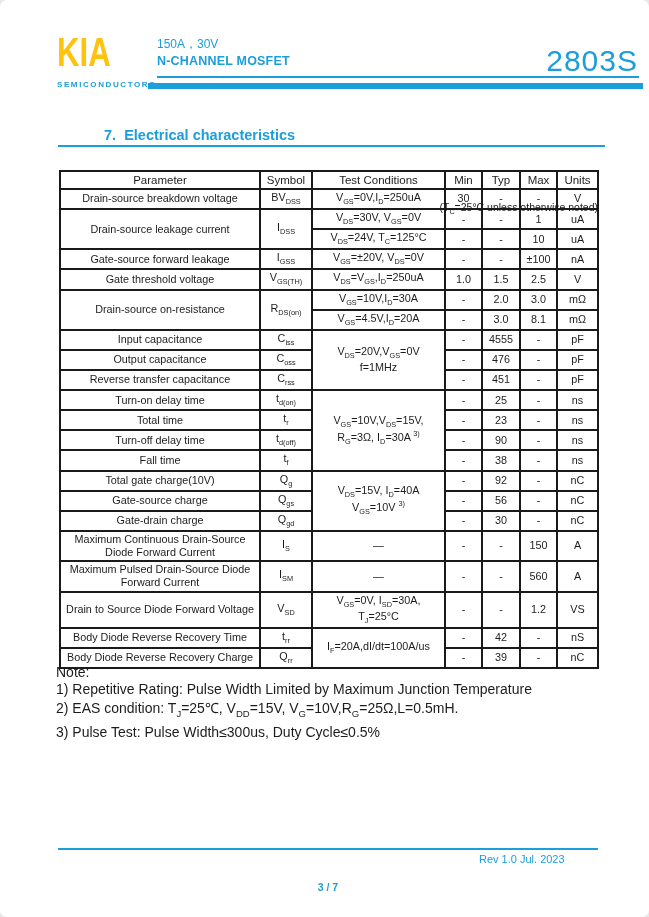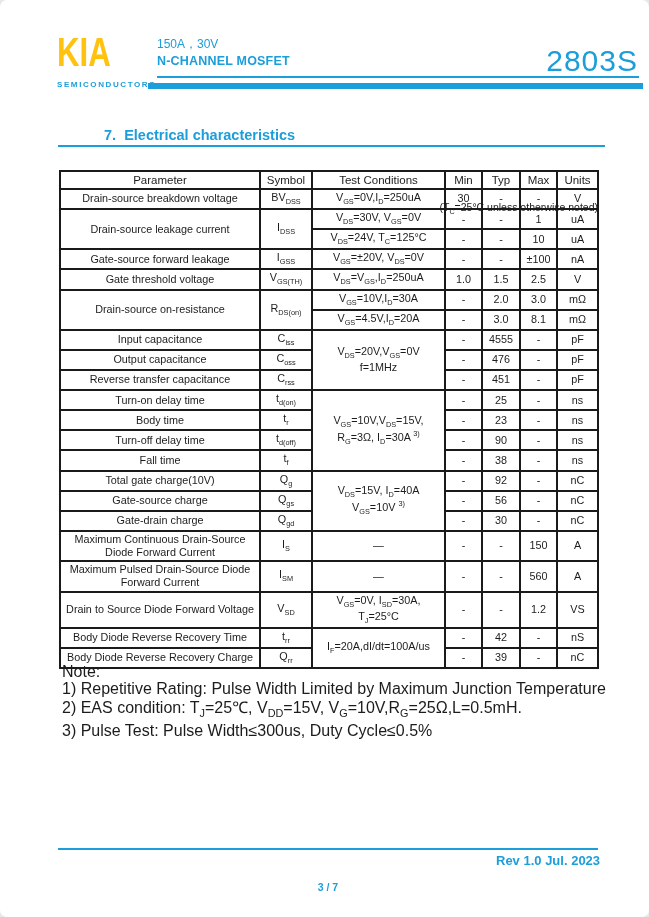--- a/index.html
+++ b/index.html
@@ -234,7 +234,7 @@
       <td>ns</td>
     </tr>
     <tr>
-      <td class="c-param">Body time</td>
+      <td class="c-param">Total time</td>
       <td>t<sub>r</sub></td>
       <td>-</td>
       <td>23</td>

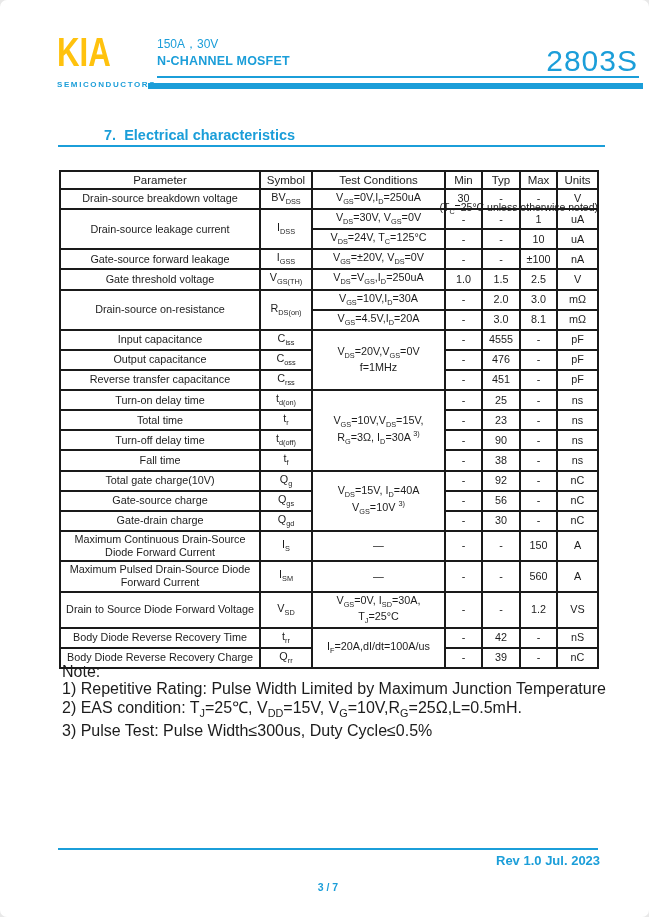--- a/index.html
+++ b/index.html
@@ -89,7 +89,7 @@
   sub{font-size:0.68em;}
   sup{font-size:0.68em;}
   
-  .notes{position:absolute;left:62px;top:664px;font-size:16px;color:var(--ink);}
+  .notes{position:absolute;left:56px;top:664px;font-size:14px;color:var(--ink);}
   .notes .note-label{line-height:16px;}
   .notes .note-item{line-height:18.5px;}
   

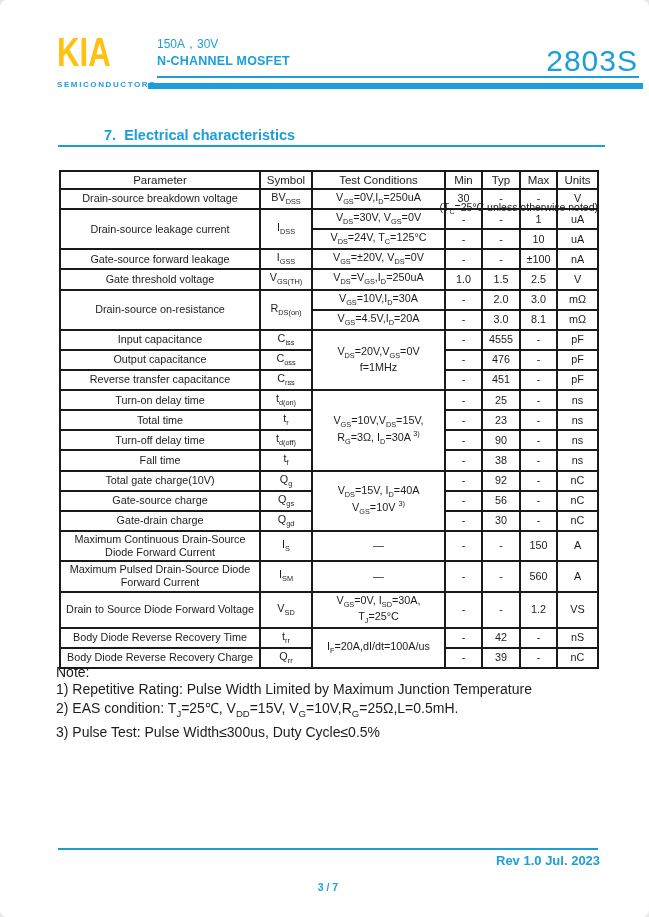--- a/index.html
+++ b/index.html
@@ -99,8 +99,8 @@
     text-align:center;font-size:10.5px;font-weight:bold;color:var(--accent);margin-top:28px;
   }
   .footer-rev{
-    position:absolute;left:496px;top:853px;
-    font-size:13px;font-weight:bold;color:var(--accent);
+    position:absolute;left:479px;top:853px;
+    font-size:11px;font-weight:normal;color:var(--accent);
   }
 </style>
 </head>

